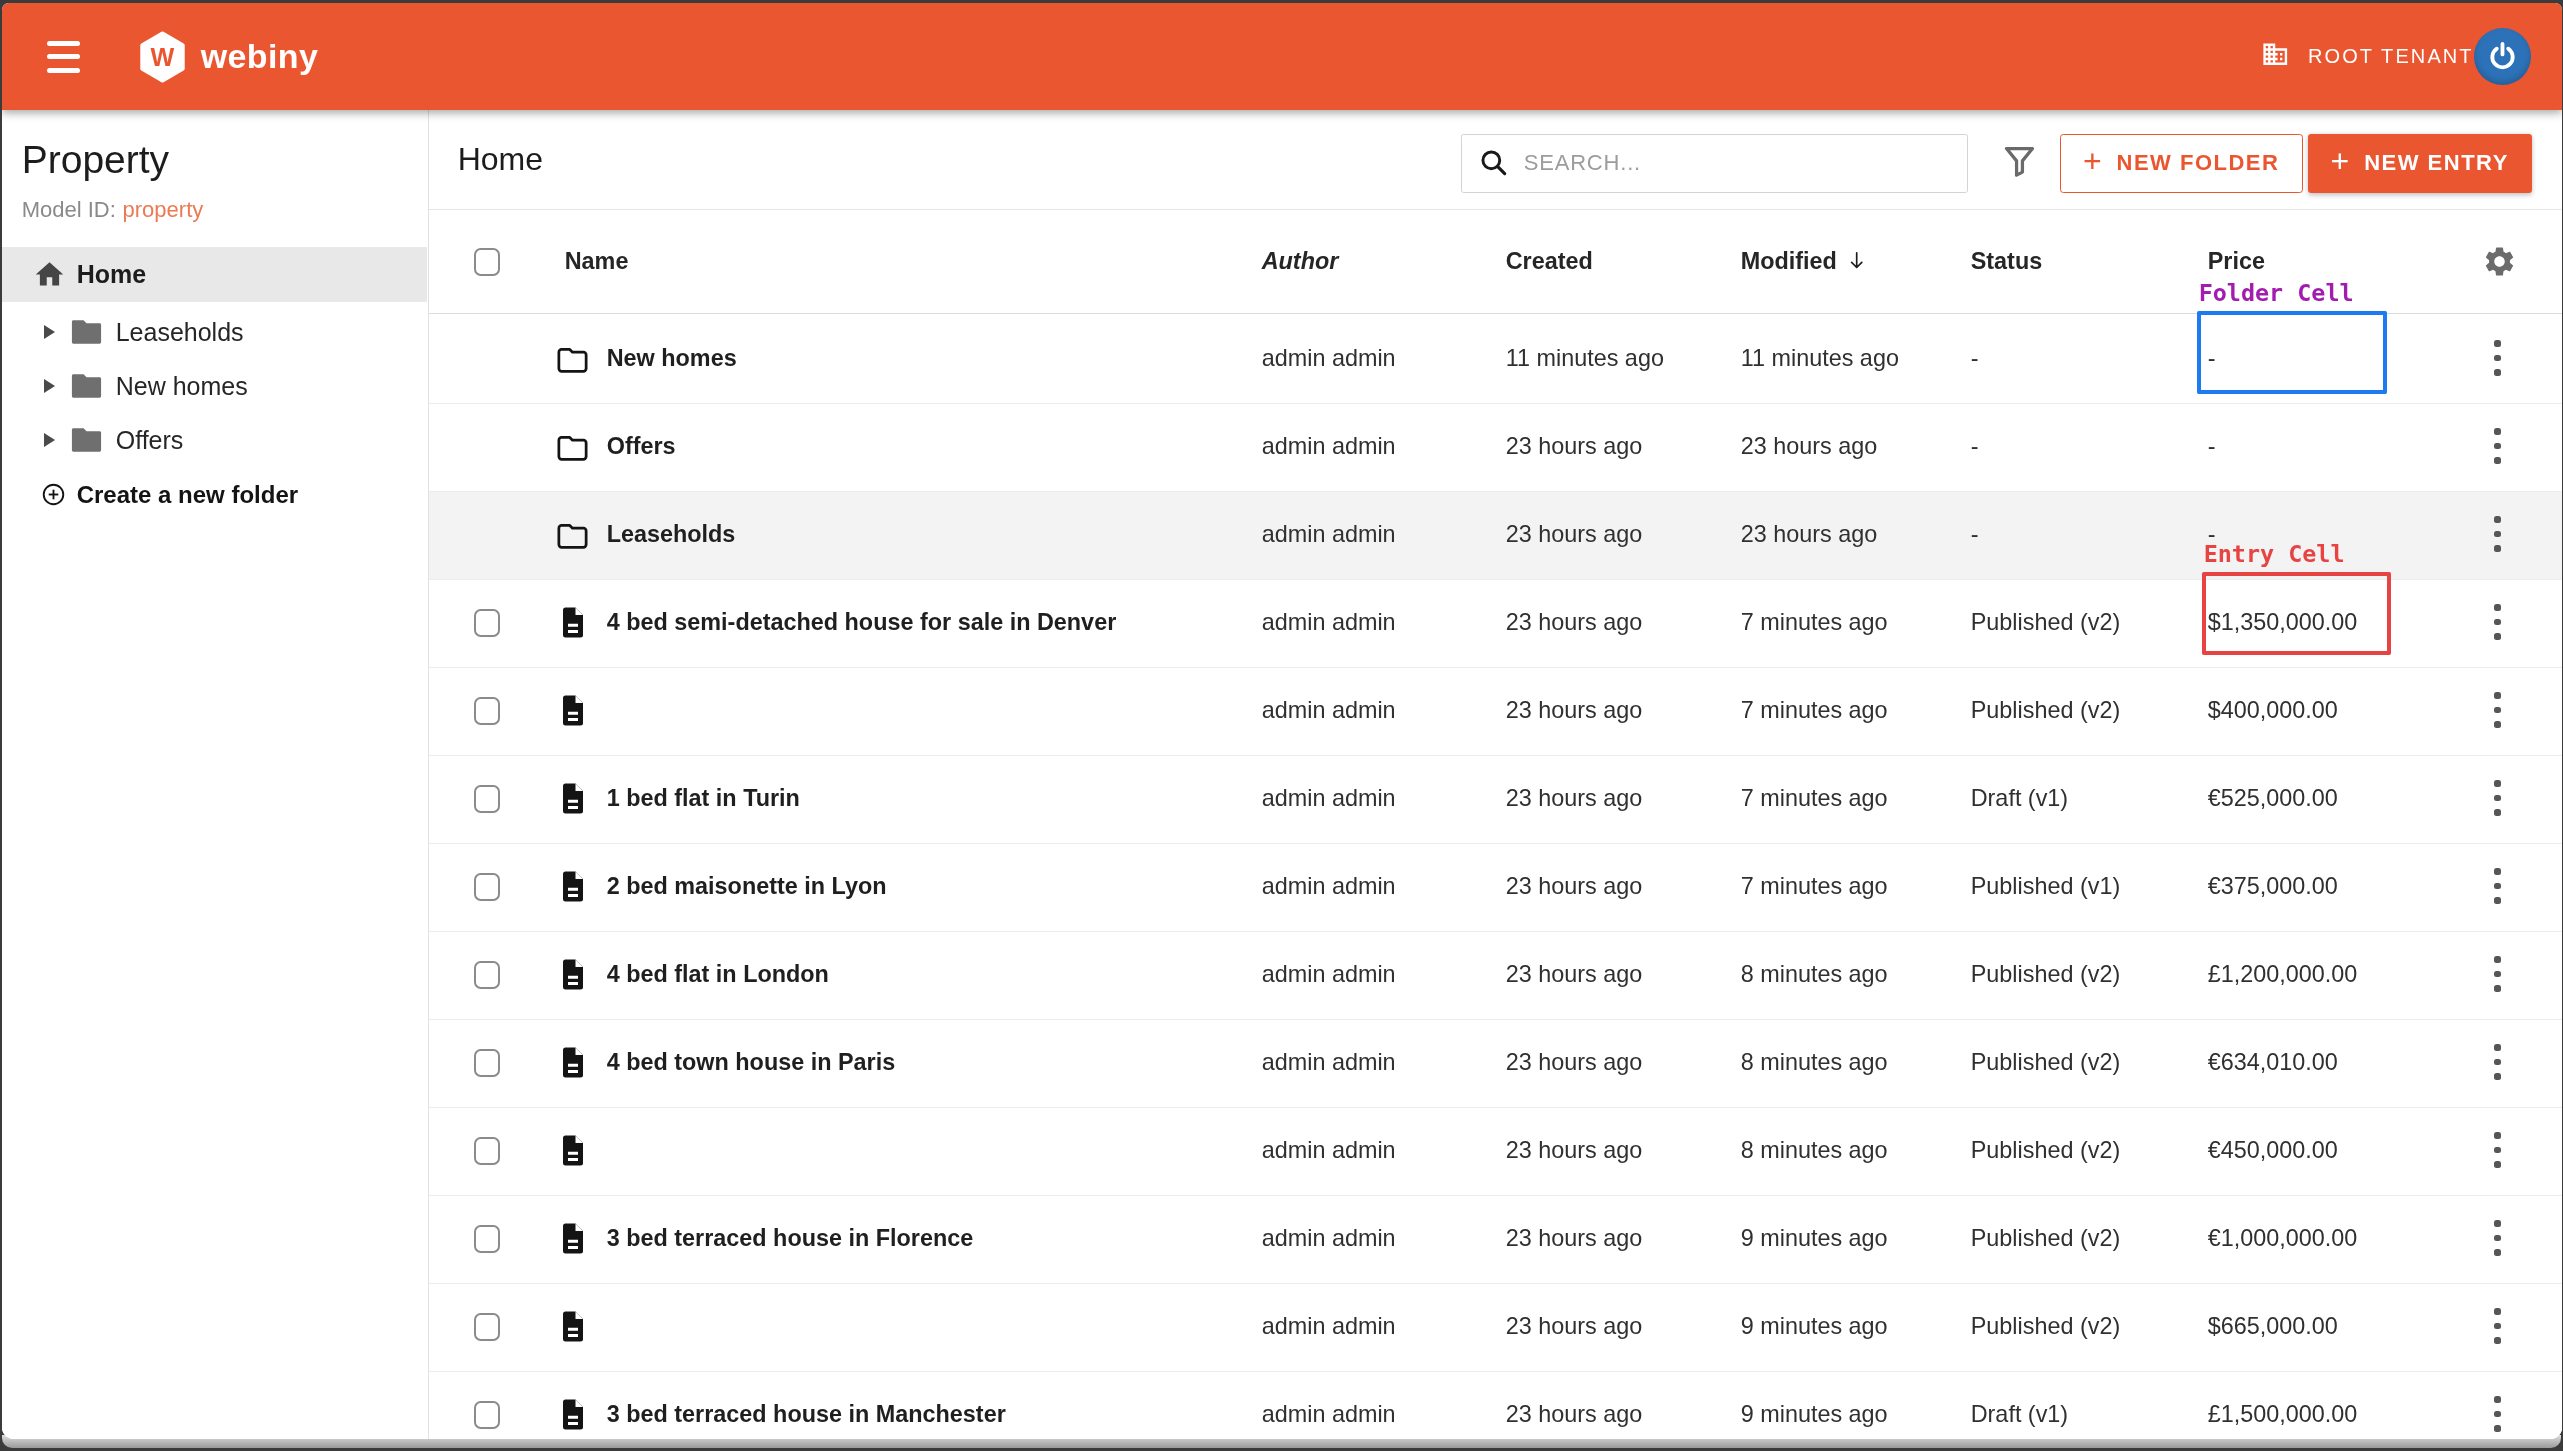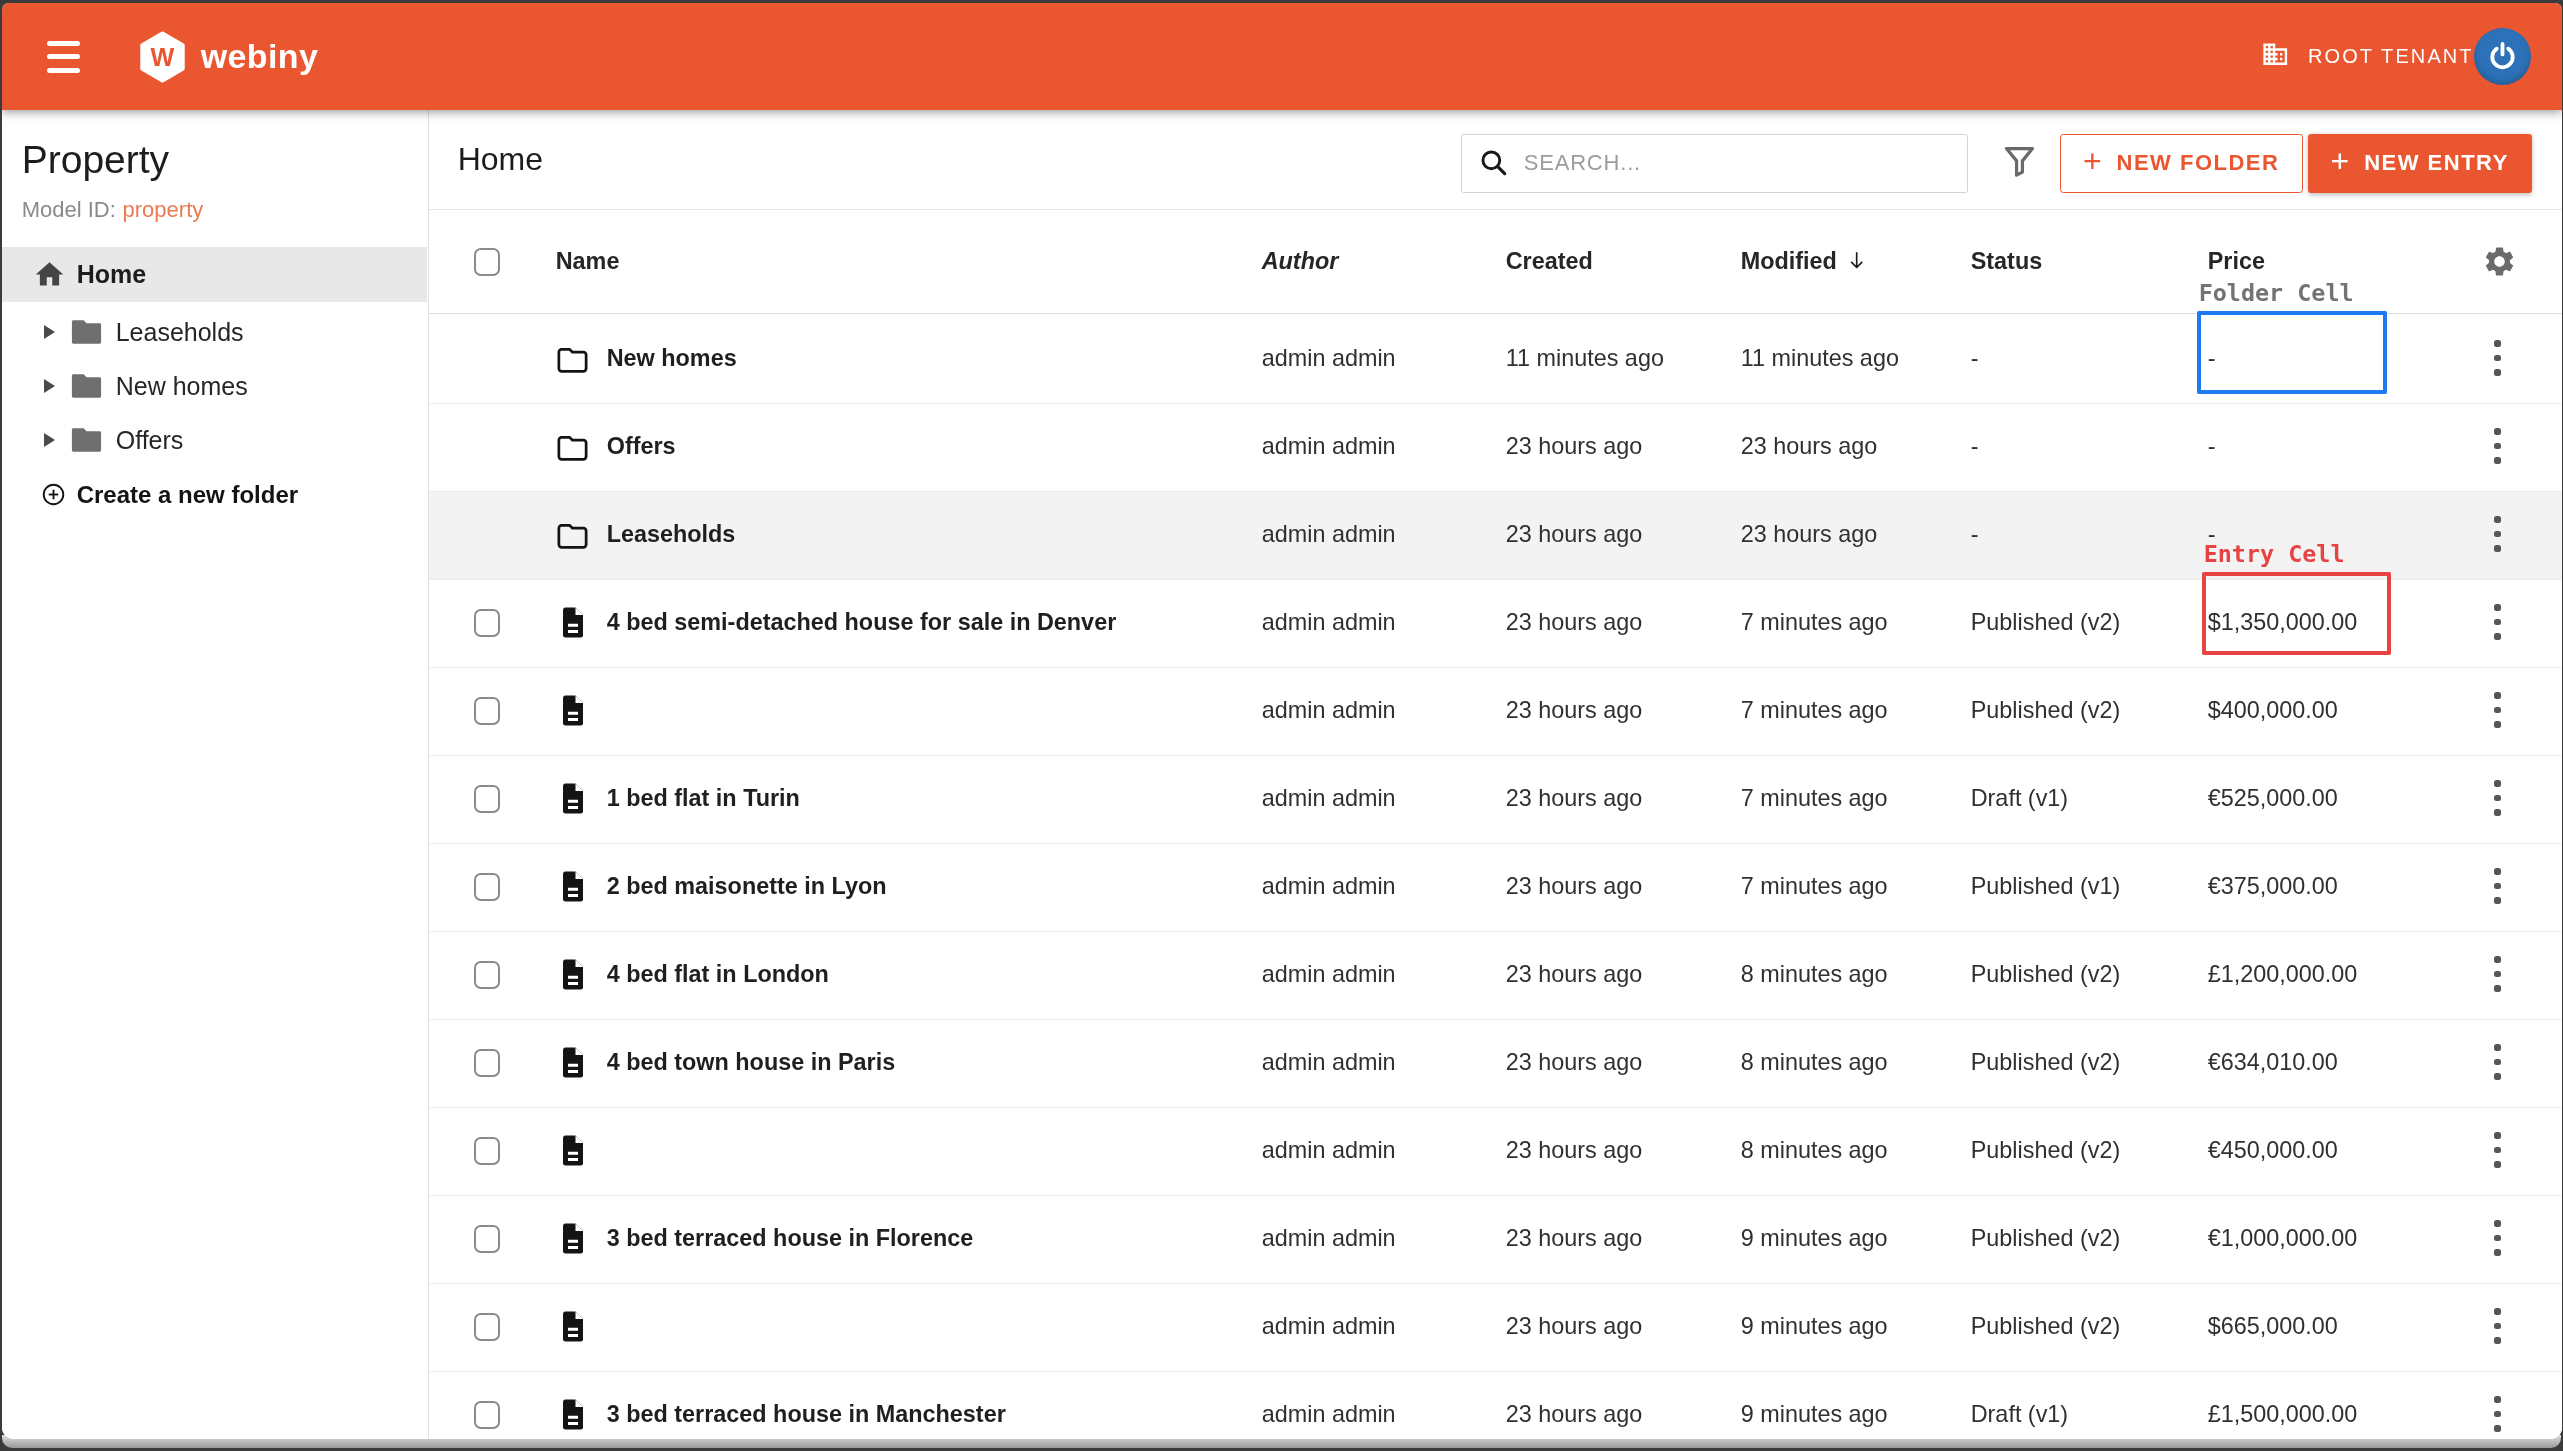--- a/index.html
+++ b/index.html
@@ -74,7 +74,7 @@
   .thead { position:absolute; left:0; top:101px; width:100%; height:103px; border-bottom:1.7px solid #dcdcdc; }
   .th { position:absolute; top:0; height:101px; line-height:101px; font-size:23.4px; font-weight:700;
         color:#262626; cursor:pointer; }
-  .th-name{left:127px;} .th-author{left:833px;font-style:italic;} .th-created{left:1077px;}
+  .th-name{left:136px;} .th-author{left:833px;font-style:italic;} .th-created{left:1077px;}
   .th-modified{left:1312px; display:flex; align-items:center; gap:8.4px;}
   .th-status{left:1542px;} .th-price{left:1779px;}
   .checkbox { position:absolute; left:45px; width:26px; height:28px; border:2.5px solid #8b8b8b;

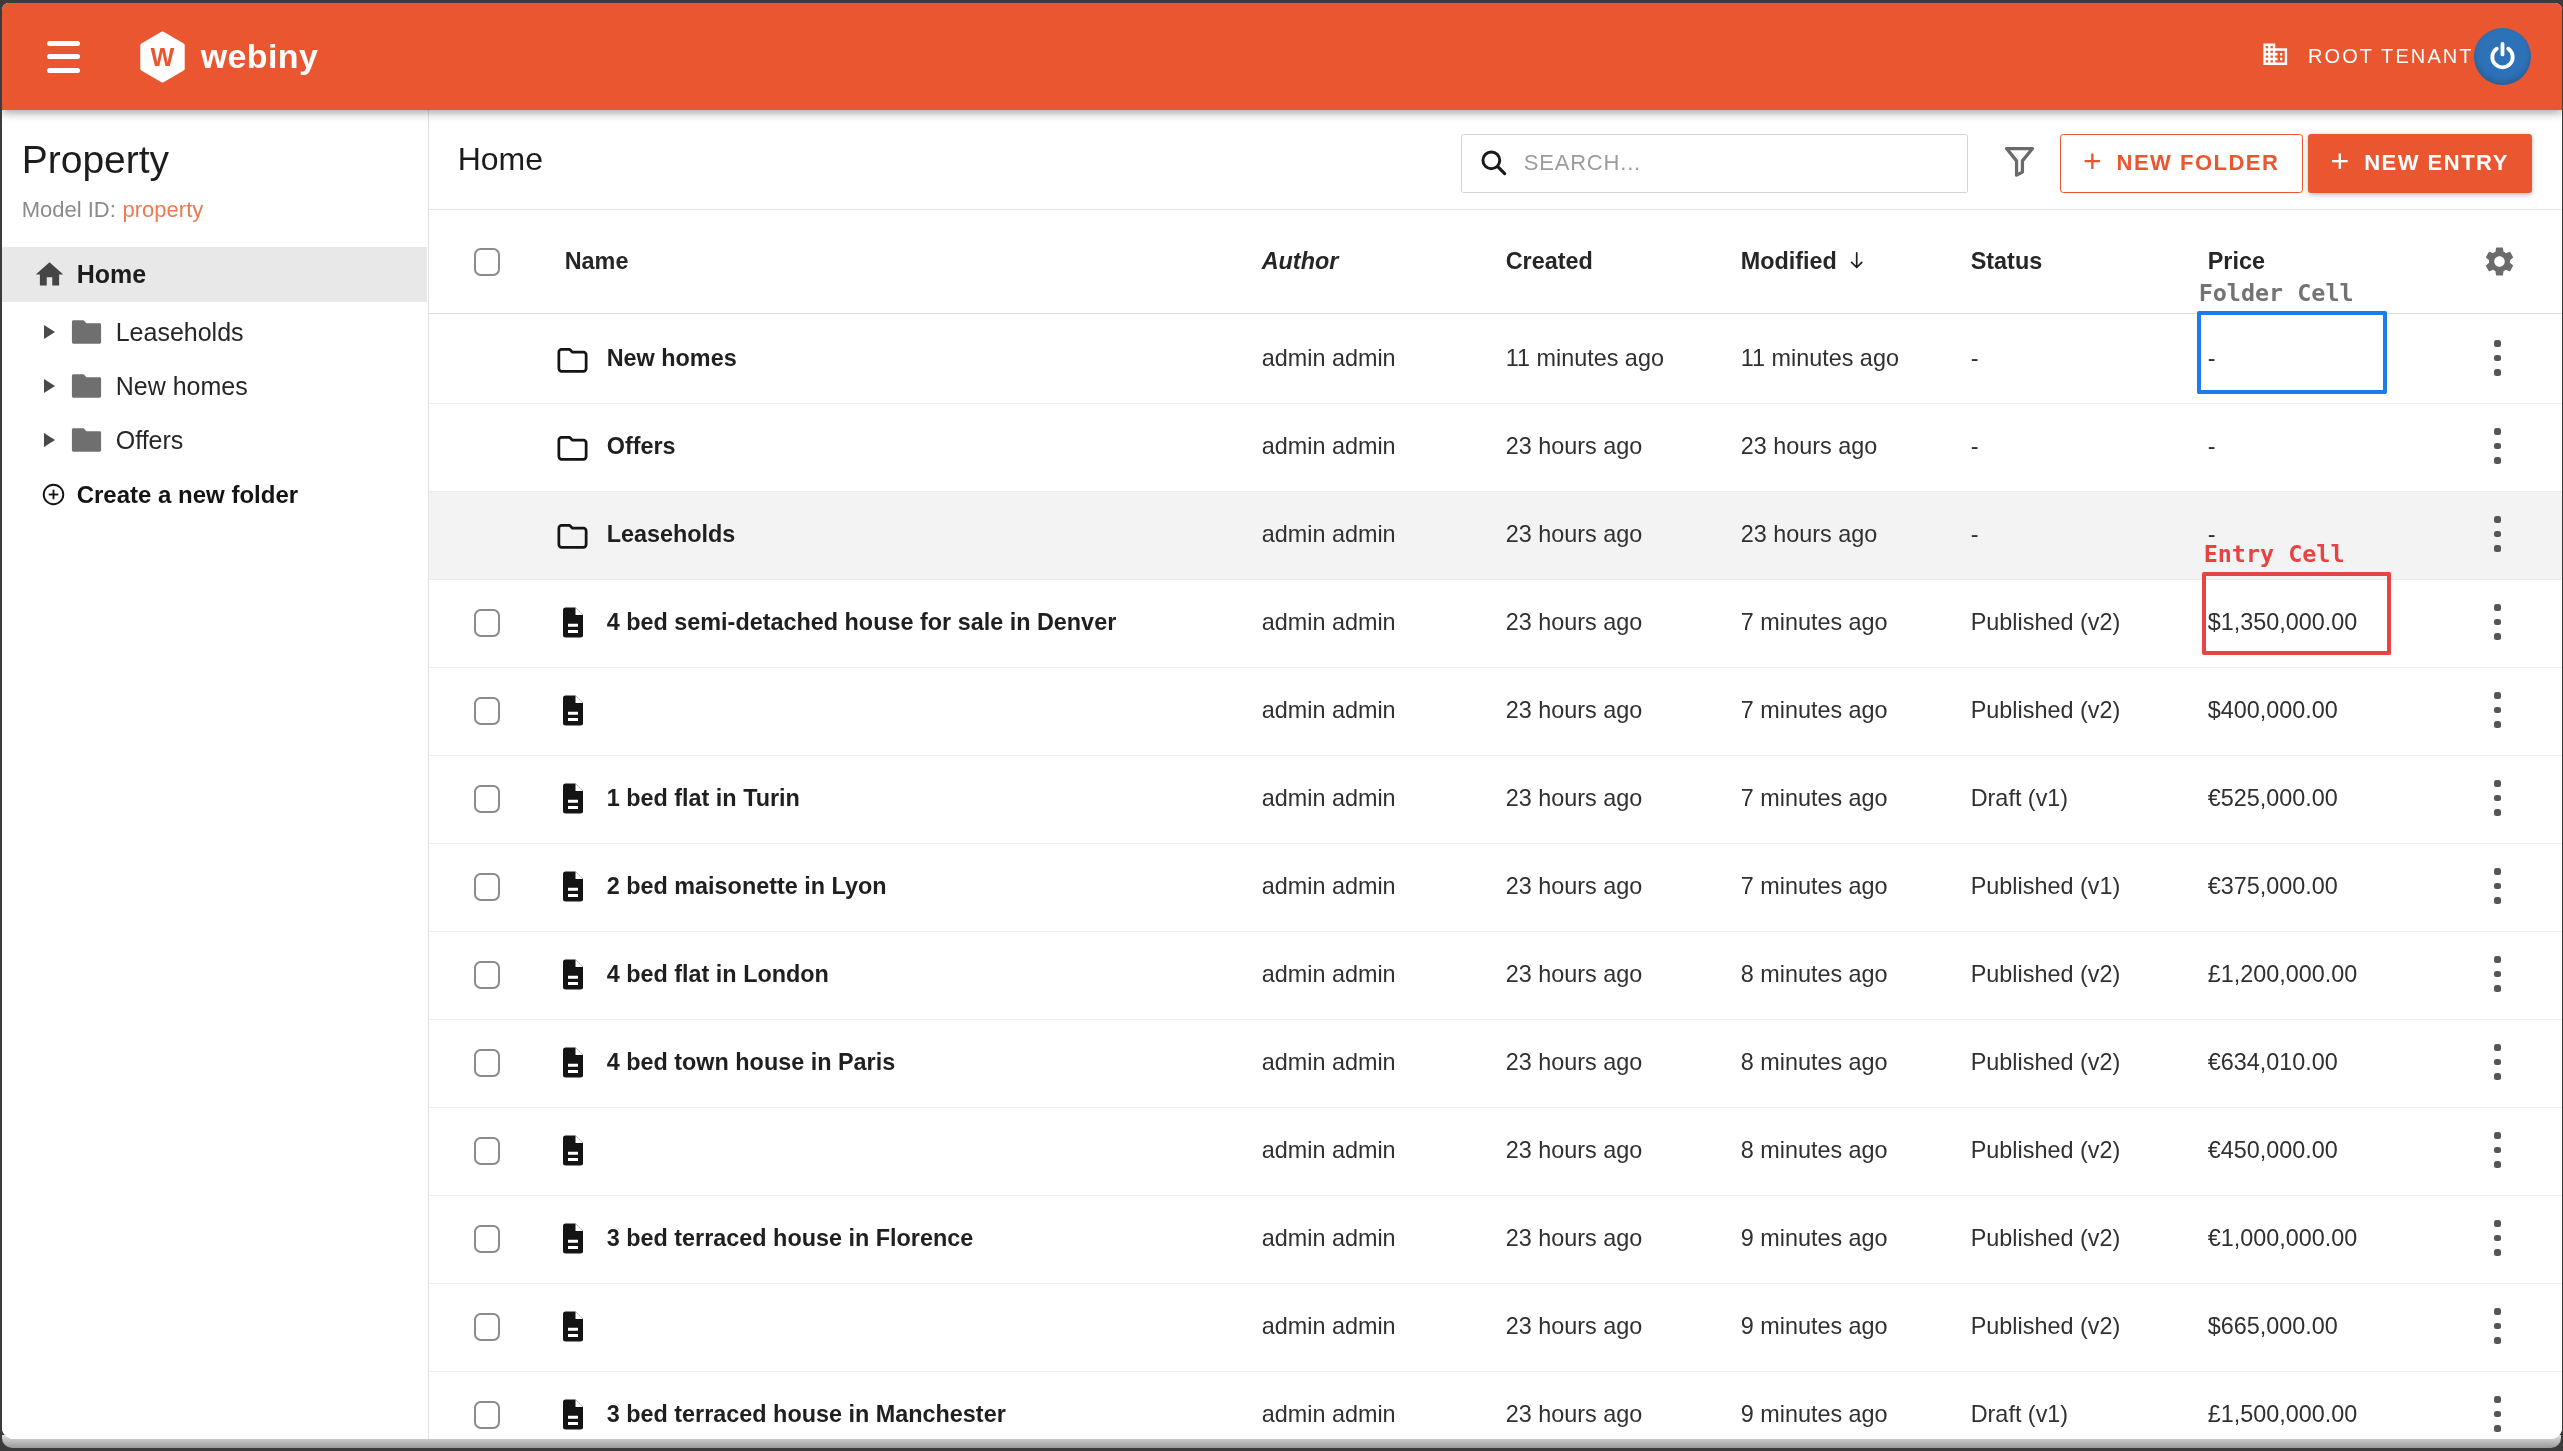--- a/index.html
+++ b/index.html
@@ -498,7 +498,7 @@
   </div>
         </div>
 
-      <div class="ann-label ann-folder-label" style="color: #737373;">Folder Cell</div>
+      <div class="ann-label ann-folder-label" style="color: #a21caf;">Folder Cell</div>
       <div class="ann-box ann-folder-box" style="border-color: rgb(29, 122, 240);"></div>
       <div class="ann-label ann-entry-label" style="color: rgb(232, 67, 67);">Entry Cell</div>
       <div class="ann-box ann-entry-box" style="border-color: rgb(232, 67, 67);"></div>

